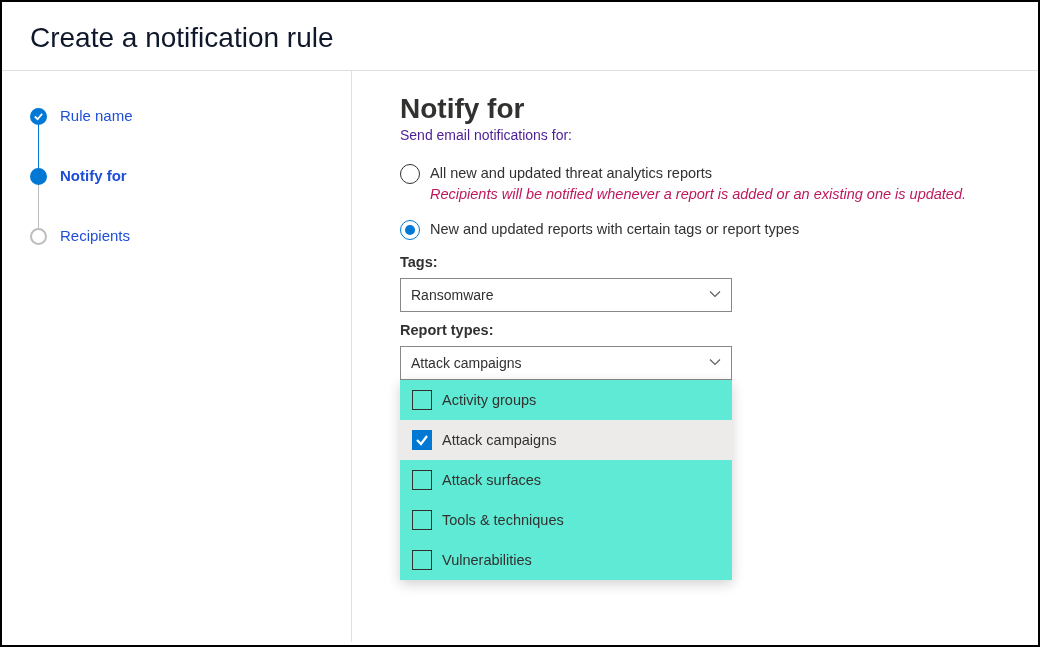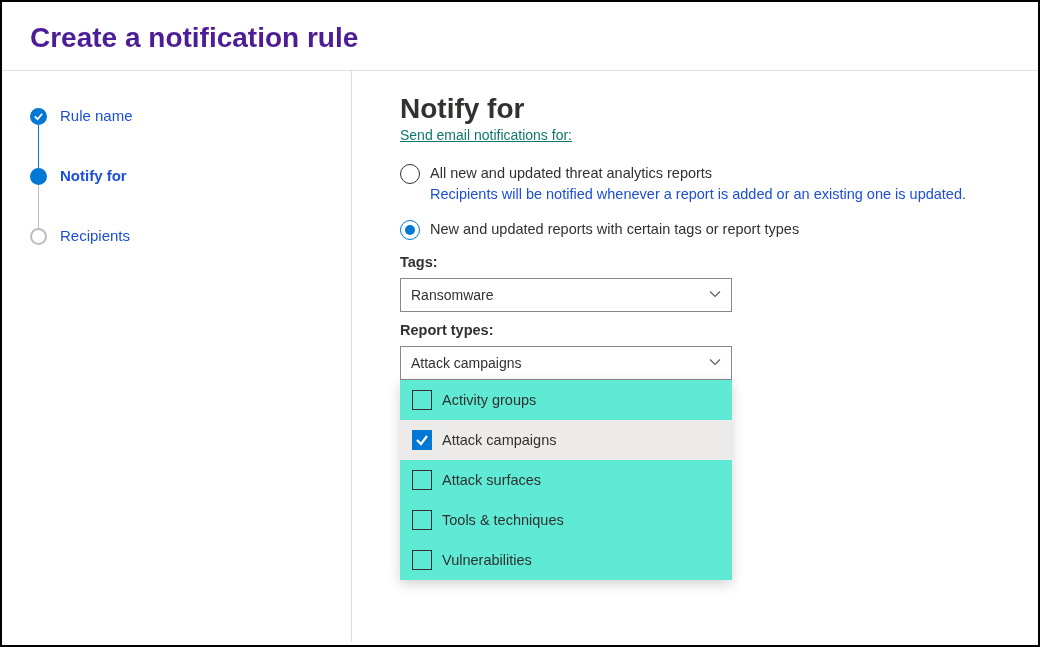--- a/index.html
+++ b/index.html
@@ -17,8 +17,8 @@
     }
     .header-title {
       font-size: 28px;
-      font-weight: 700;
-      color: #4c1d95;
+      font-weight: 400;
+      color: #0f172a;
     }
     .hr {
       height: 1px;

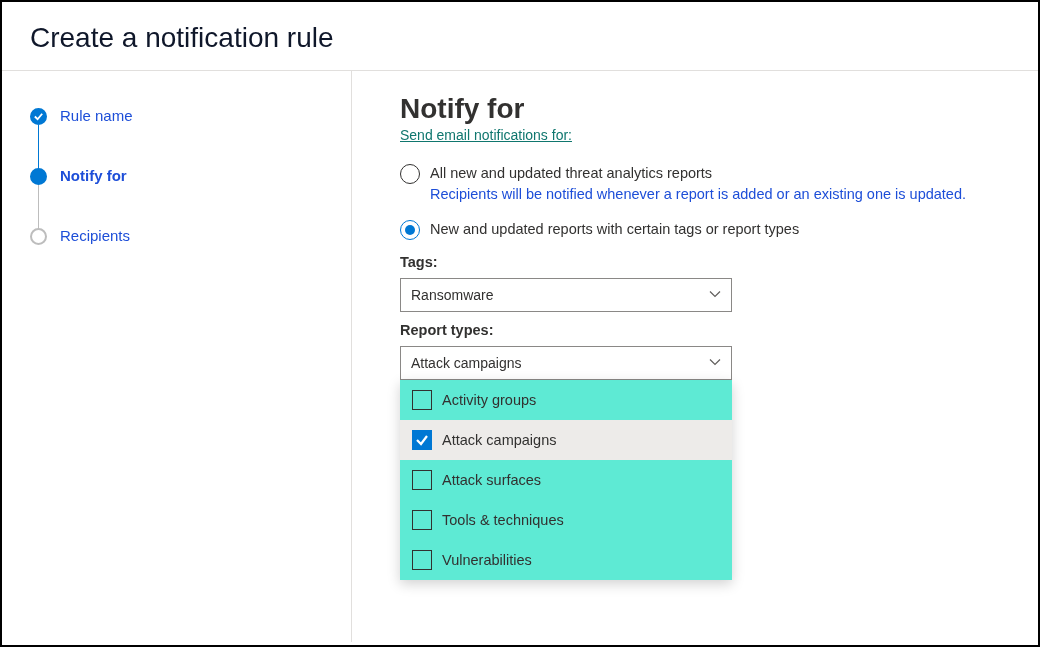--- a/index.html
+++ b/index.html
@@ -81,7 +81,7 @@
       overflow: visible;
     }
     .main-title { font-size: 28px; font-weight: 600; margin-bottom: 2px; }
-    .main-sub { font-size: 14px; color: #0f766e; margin-bottom: 20px; text-decoration: underline; }
+    .main-sub { font-size: 14px; color: #4c1d95; margin-bottom: 20px; }
     .radio-option { display: flex; align-items: flex-start; margin-bottom: 14px; cursor: pointer; }
     .radio-circle {
       width: 20px; height: 20px; border-radius: 50%;

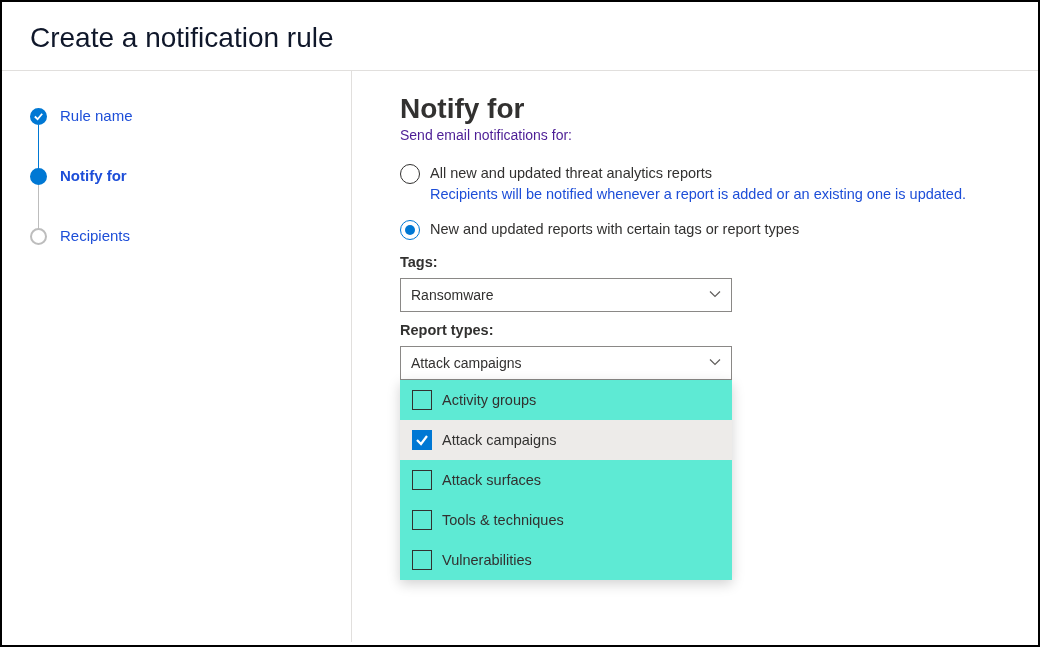--- a/index.html
+++ b/index.html
@@ -94,7 +94,7 @@
       background:#0078d4; border-radius:50%;
     }
     .radio-text { font-size: 14.5px; line-height: 1.45; }
-    .radio-desc { color: #1d4ed8; }
+    .radio-desc { color: #be185d; font-style: italic; }
     .field-label { font-size: 14.5px; font-weight: 700; margin-top: 10px; margin-bottom: 8px; }
     .select-box {
       width: 332px; height: 34px;

